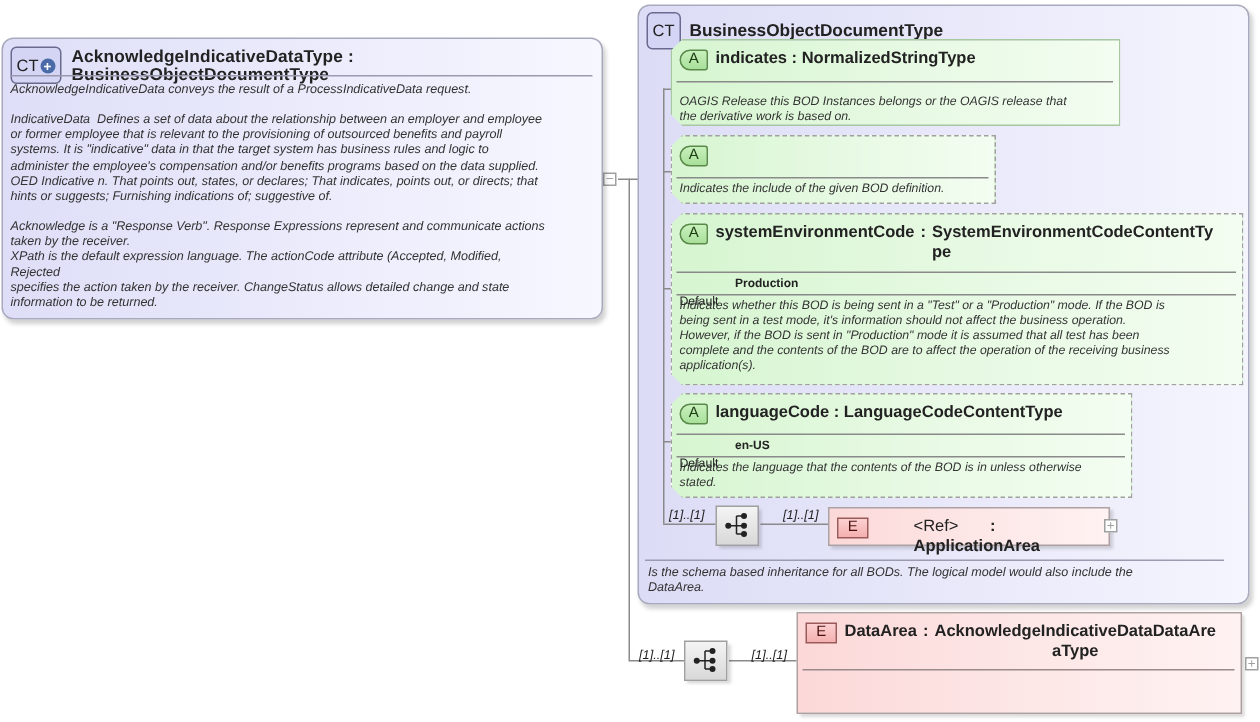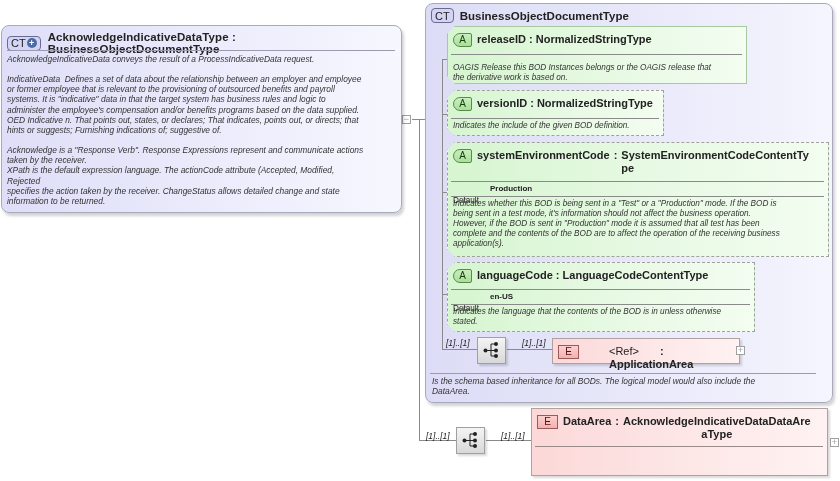--- a/index.html
+++ b/index.html
@@ -15,7 +15,7 @@
   }
   .ct-header { position: absolute; left: 5px; top: 5px; display: flex; align-items: center; }
   .ct-badge {
-    display: inline-flex; align-items: center; height: 15px; padding: 0 3px;
+    display: inline-flex; align-items: center; height: 25px; padding: 0 3px;
     border: 1px solid #6a6a90; border-radius: 4px; background: #d4d4f4;
     font-size: 11px; color: #222; gap: 1px;
   }

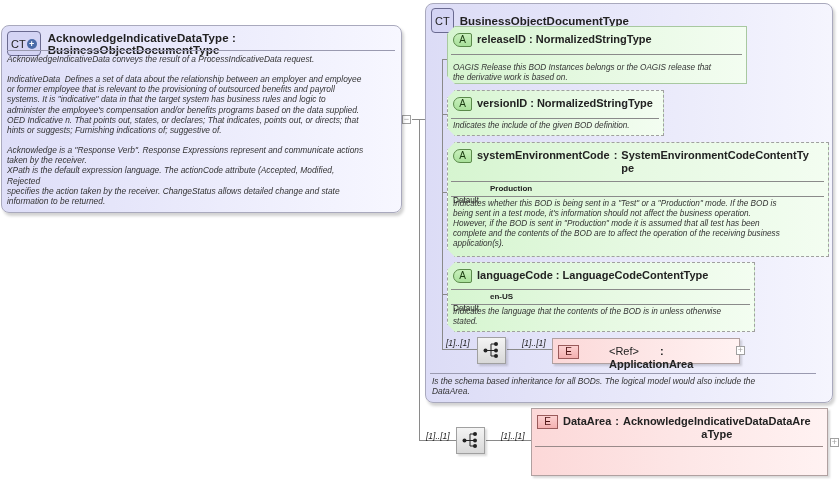--- a/index.html
+++ b/index.html
@@ -141,7 +141,7 @@
   <div class="attr solid" style="left:21px; top:22px; width:300px; height:58px;">
     <div class="a-badge">A</div>
     <div class="a-title">
-      <span>releaseID</span> : <span>NormalizedStringType</span>
+      <span>indicates</span> : <span>NormalizedStringType</span>
     </div>
     <div class="a-sep" style="top:27px;"></div>
     <div class="a-doc" style="top:36px; white-space:pre-wrap;">OAGIS Release this BOD Instances belongs or the OAGIS release that

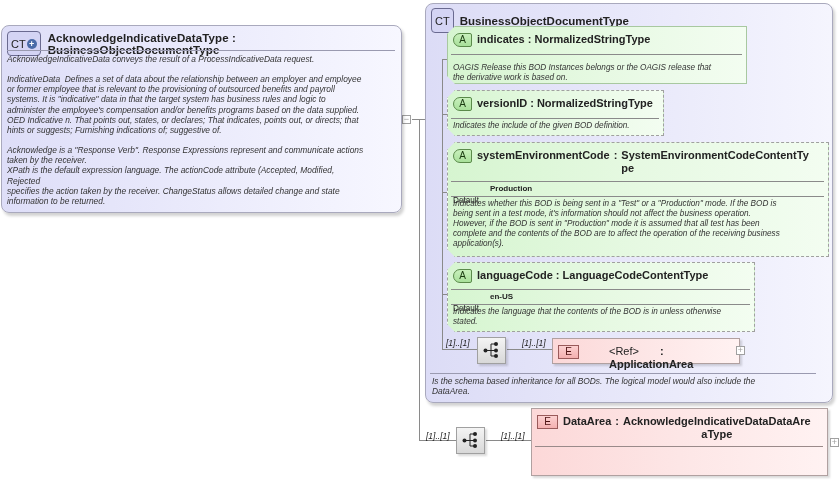--- a/index.html
+++ b/index.html
@@ -150,9 +150,6 @@
 
   <div class="attr dashed" style="left:21px; top:86px; width:217px; height:46px;">
     <div class="a-badge">A</div>
-    <div class="a-title">
-      <span>versionID</span> : <span>NormalizedStringType</span>
-    </div>
     <div class="a-sep" style="top:27px;"></div>
     <div class="a-doc" style="top:30px;">Indicates the include of the given BOD definition.</div>
   </div>

